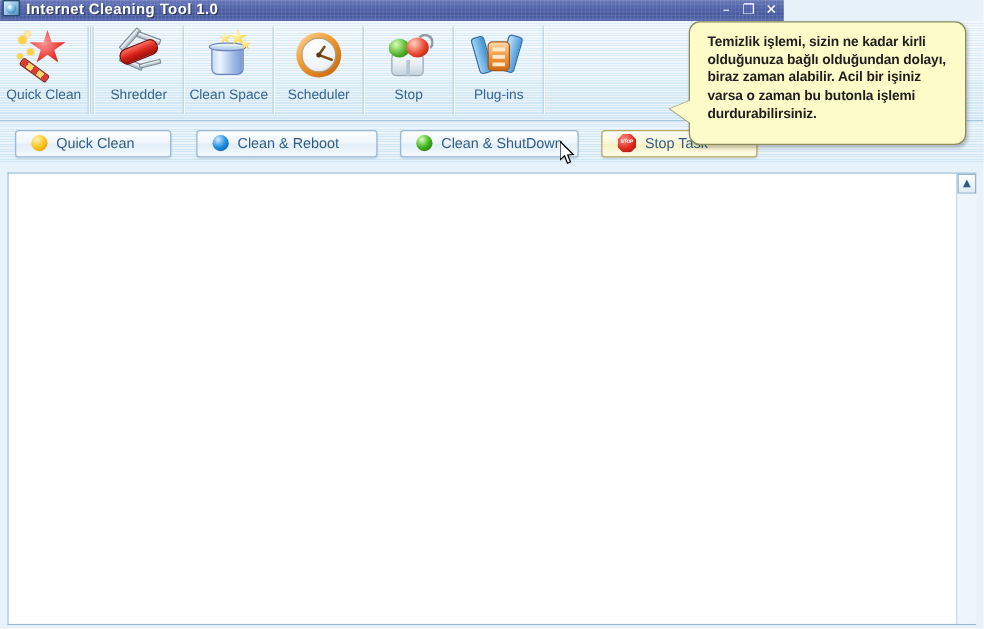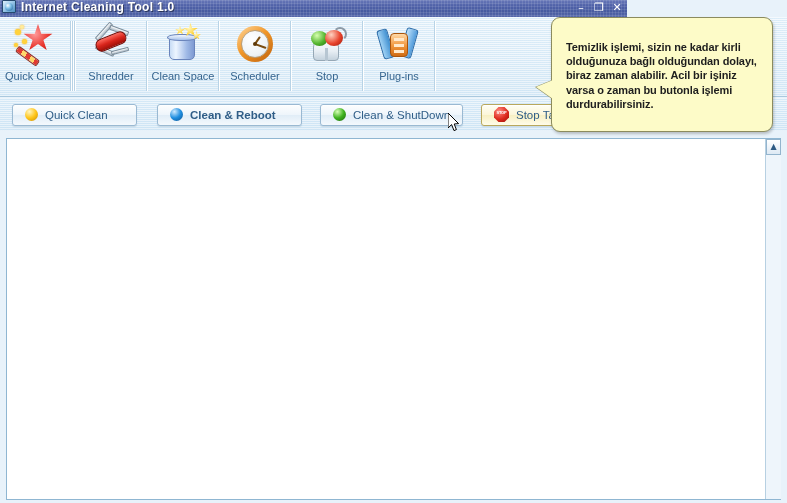--- a/index.html
+++ b/index.html
@@ -469,12 +469,12 @@
   .tooltip {
     position: absolute;
     left: 551px; top: 17px;
-    width: 222px; height: 115px;
+    width: 222px; height: 99px;
     background: #fdfbc8;
     border: 1px solid #8b8b5e;
     border-radius: 9px;
     box-sizing: border-box;
-    padding: 22px 10px 8px 14px;
+    padding: 9px 10px 8px 14px;
     box-shadow: 1px 2px 3px rgba(0,0,0,.22);
     z-index: 40;
   }

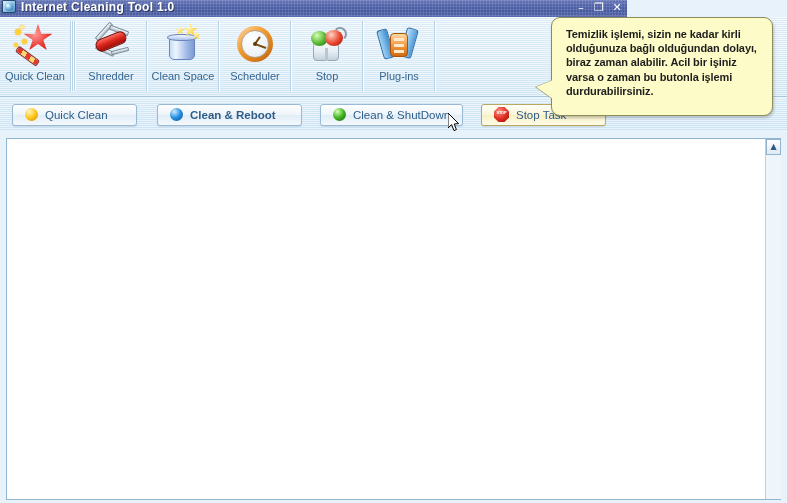--- a/index.html
+++ b/index.html
@@ -391,7 +391,7 @@
     cursor: default;
   }
   .abtn.quick { width: 125px; }
-  .abtn.reboot { width: 145px; margin-left: 20px; font-weight: bold; }
+  .abtn.reboot { width: 145px; margin-left: 20px; }
   .abtn.shutdown { width: 143px; margin-left: 18px; }
   .abtn.stop {
     width: 125px; margin-left: 18px;

